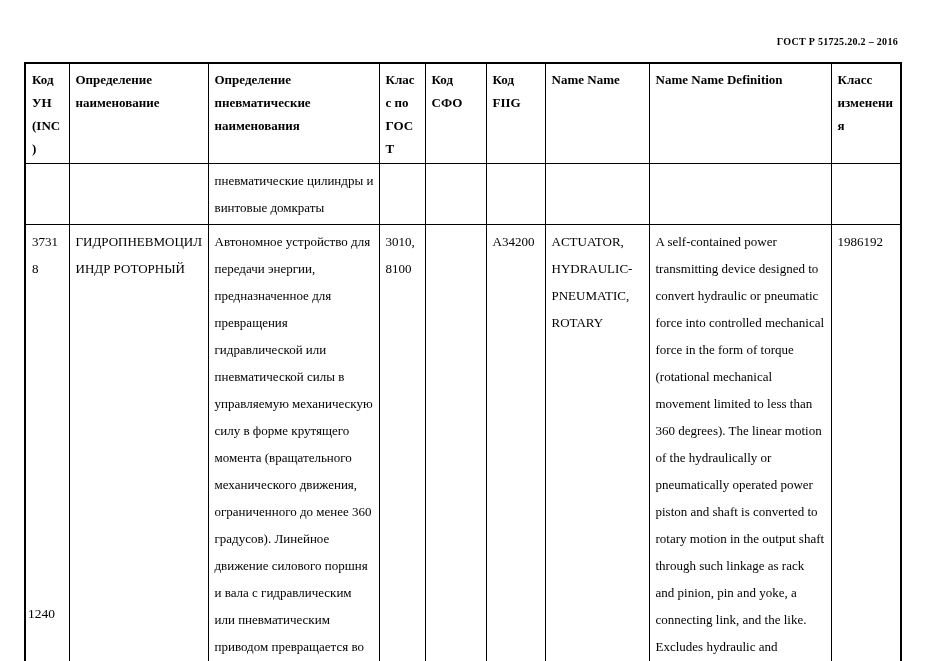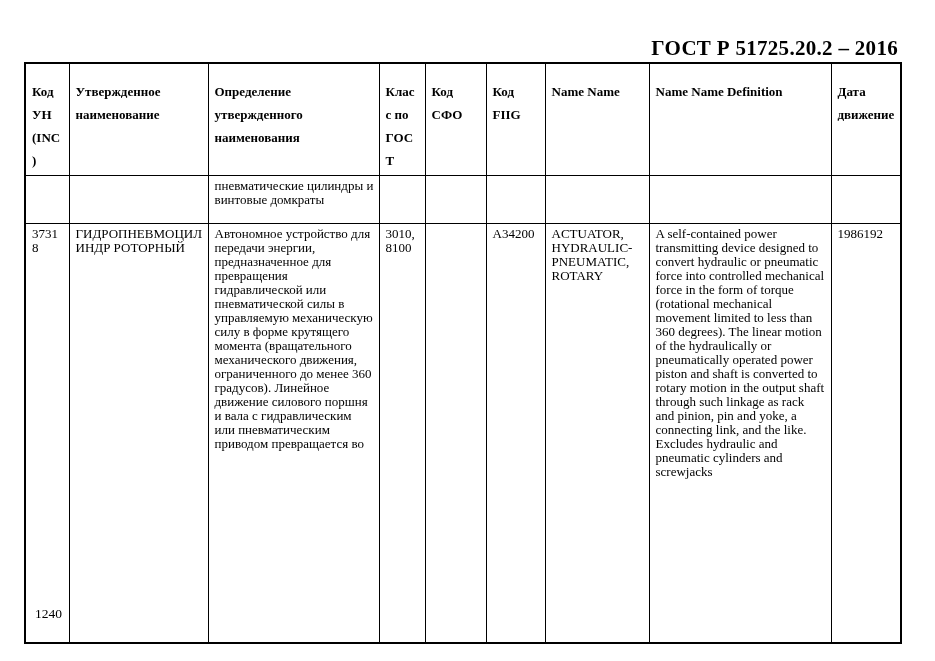--- a/index.html
+++ b/index.html
@@ -17,7 +17,7 @@
     position: absolute;
     top: 36px;
     right: 37px;
-    font-size: 21px;
+    font-size: 10px;
     font-weight: bold;
     letter-spacing: 0.3px;
     white-space: nowrap;

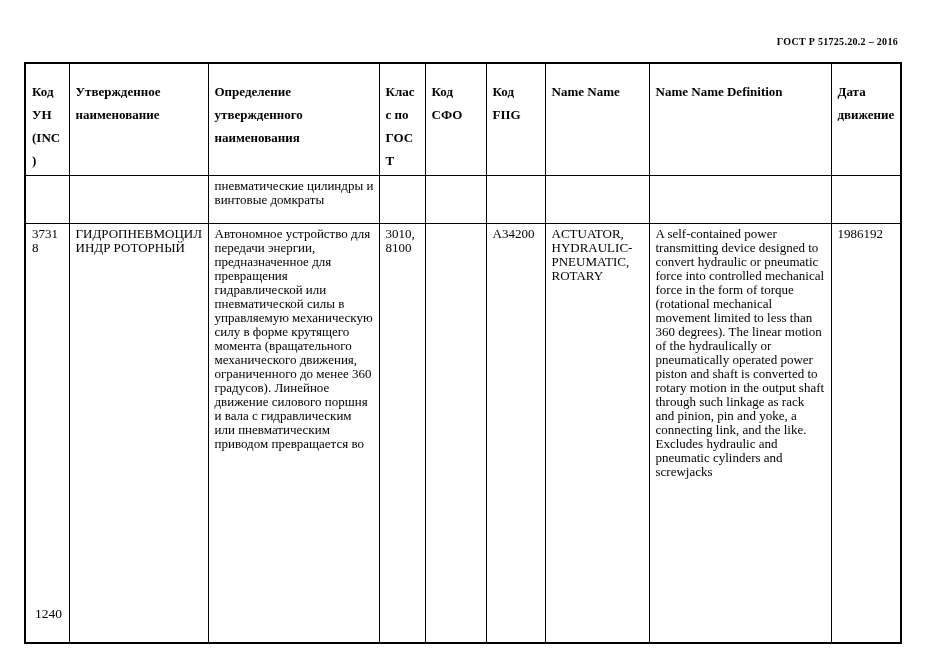--- a/index.html
+++ b/index.html
@@ -45,7 +45,7 @@
   table.gost-table th {
     font-weight: bold;
     line-height: 23px;
-    padding-top: 16px;
+    padding-top: 4px;
   }
   tr.header-row   { height: 75px; }
   tr.partial-row  { height: 48px; }

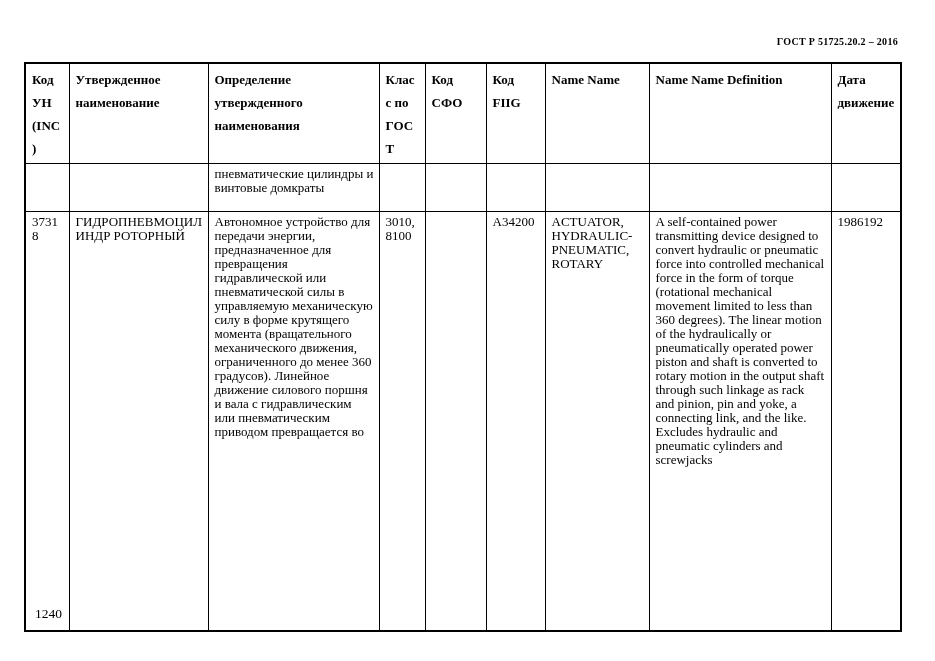--- a/index.html
+++ b/index.html
@@ -79,7 +79,7 @@
     <thead>
       <tr class="header-row">
         <th>Код УН (INC)</th>
-        <th>Утвержденное наименование</th>
+        <th>Определение наименование</th>
         <th>Определение утвержденного наименования</th>
         <th>Класс по ГОСТ</th>
         <th>Код СФО</th>

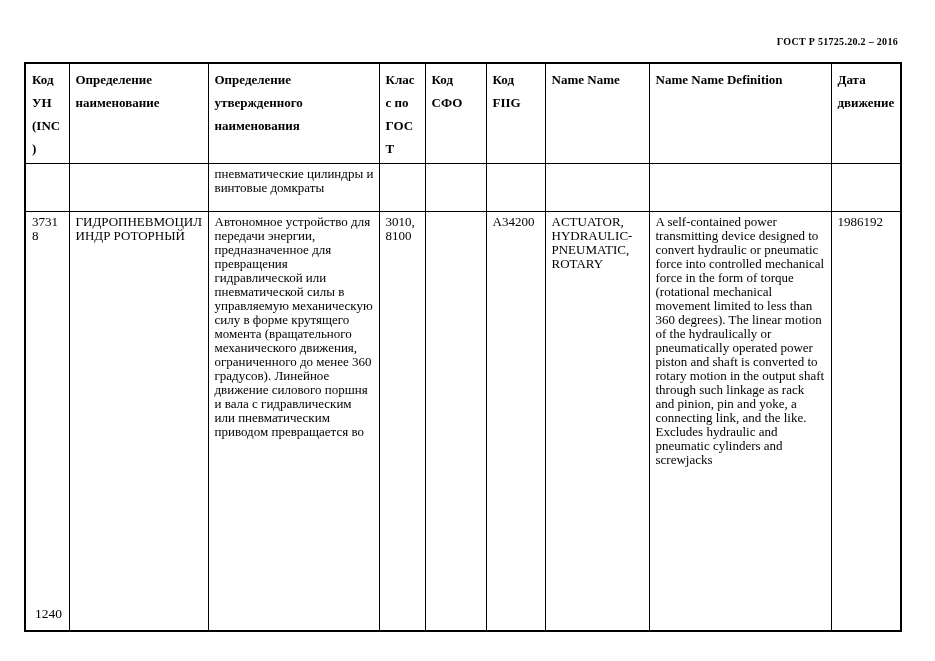--- a/index.html
+++ b/index.html
@@ -80,7 +80,7 @@
       <tr class="header-row">
         <th>Код УН (INC)</th>
         <th>Определение наименование</th>
-        <th>Определение утвержденного наименования</th>
+        <th>Определение пневматические наименования</th>
         <th>Класс по ГОСТ</th>
         <th>Код СФО</th>
         <th>Код FIIG</th>

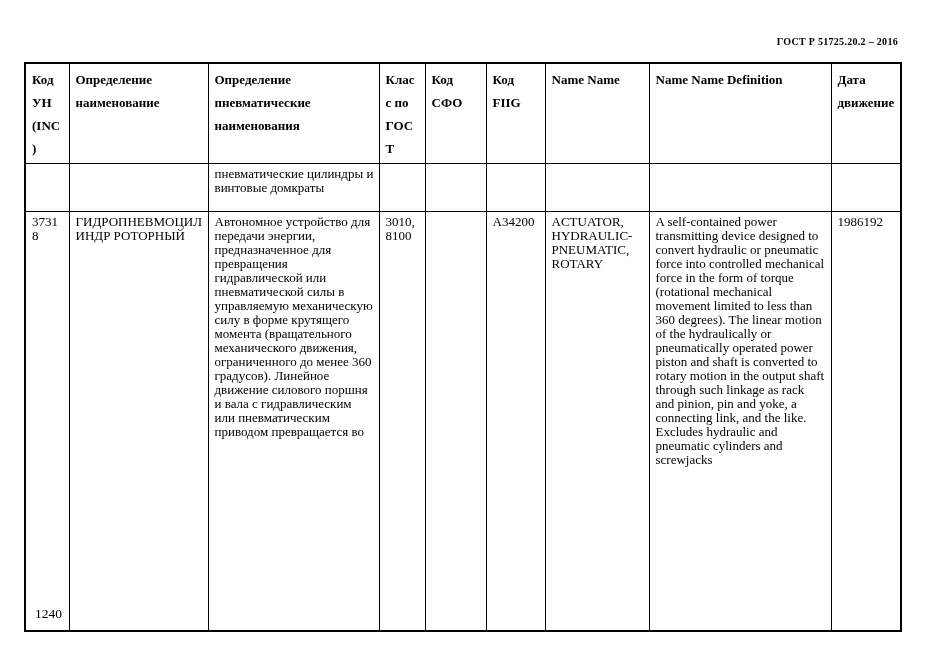--- a/index.html
+++ b/index.html
@@ -86,7 +86,7 @@
         <th>Код FIIG</th>
         <th>Name Name</th>
         <th>Name Name Definition</th>
-        <th>Дата движение</th>
+        <th>Класс изменения</th>
       </tr>
     </thead>
     <tbody>

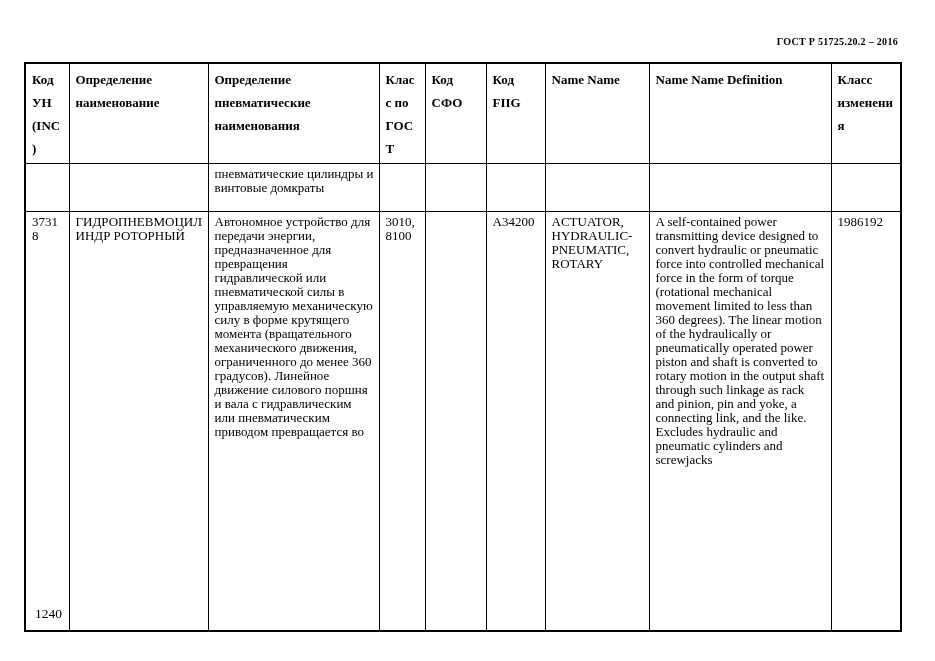--- a/index.html
+++ b/index.html
@@ -38,7 +38,7 @@
     text-align: left;
     padding: 3px 5px 3px 6px;
     font-size: 13px;
-    line-height: 14px;
+    line-height: 27px;
     overflow-wrap: break-word;
     word-break: break-word;
   }

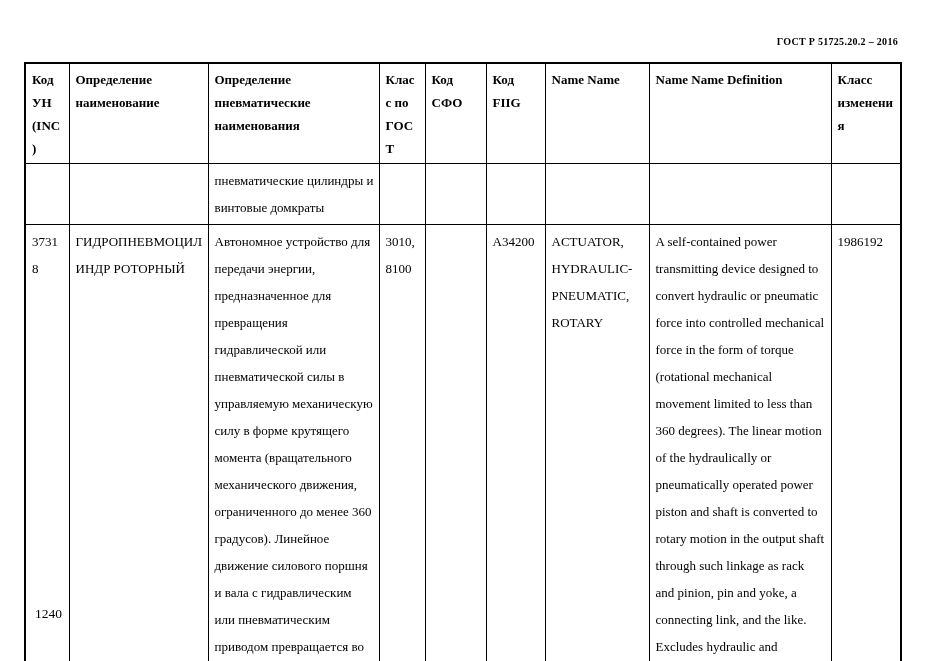--- a/index.html
+++ b/index.html
@@ -52,7 +52,7 @@
   tr.main-row     { height: 419px; }
   .page-number {
     position: absolute;
-    left: 35px;
+    left: 28px;
     top: 606px;
     font-size: 13.5px;
   }

